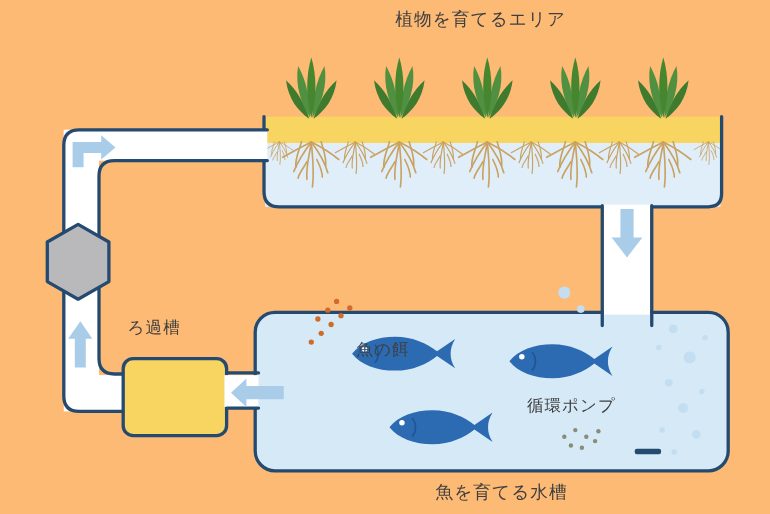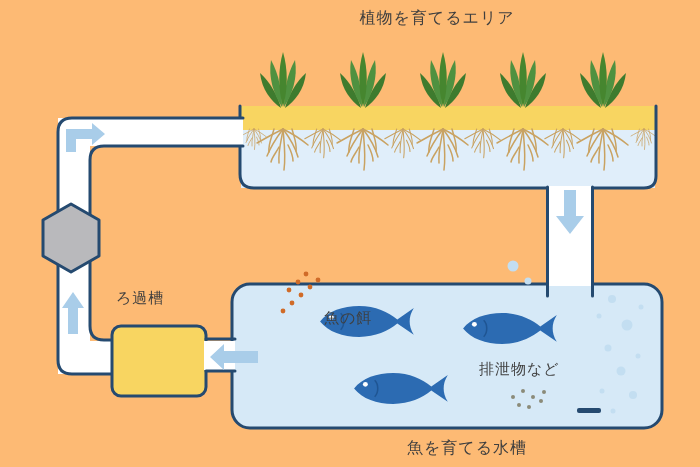--- a/index.html
+++ b/index.html
@@ -155,7 +155,7 @@
 
 <div class="label" style="left:324px;top:261px;margin-top:48px;">魚の餌</div>
 
-<div class="label" style="left:479px;top:360px;">排泄物など</div>
+<div class="label" style="left:479px;top:360px;">循環ポンプ</div>
 
 <div class="label big center" style="left:367px;top:438px;width:200px;text-align:center;">魚を育てる水槽</div>
 

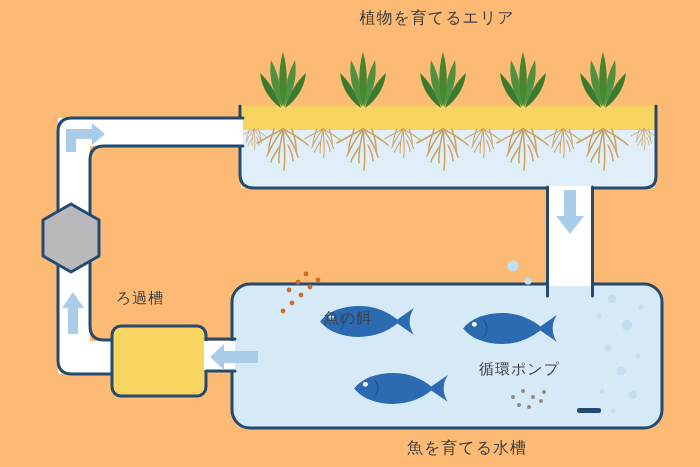--- a/index.html
+++ b/index.html
@@ -157,7 +157,7 @@
 
 <div class="label" style="left:479px;top:360px;">循環ポンプ</div>
 
-<div class="label big center" style="left:367px;top:438px;width:200px;text-align:center;">魚を育てる水槽</div>
+<div class="label big center" style="left:356px;top:438px;width:200px;text-align:center;">魚を育てる水槽</div>
 
 </div>
 

